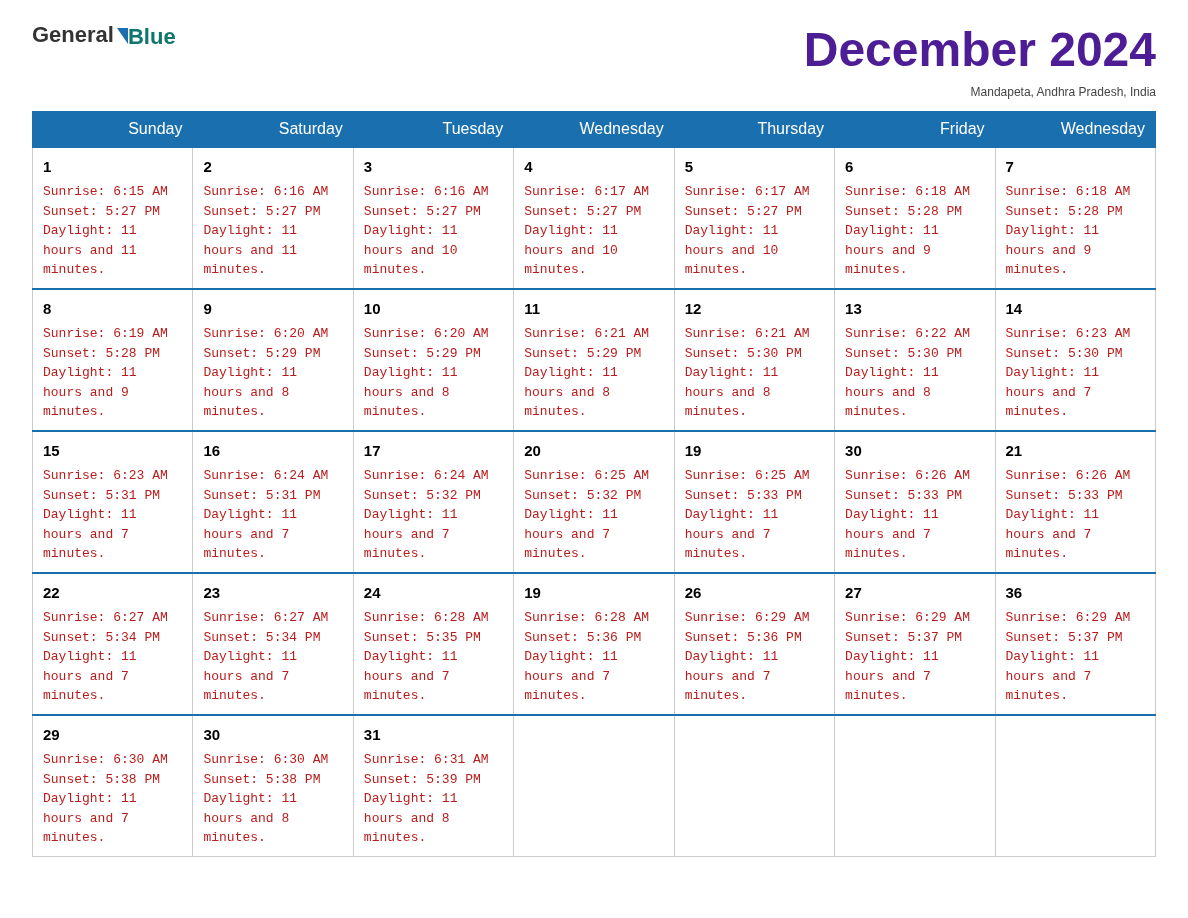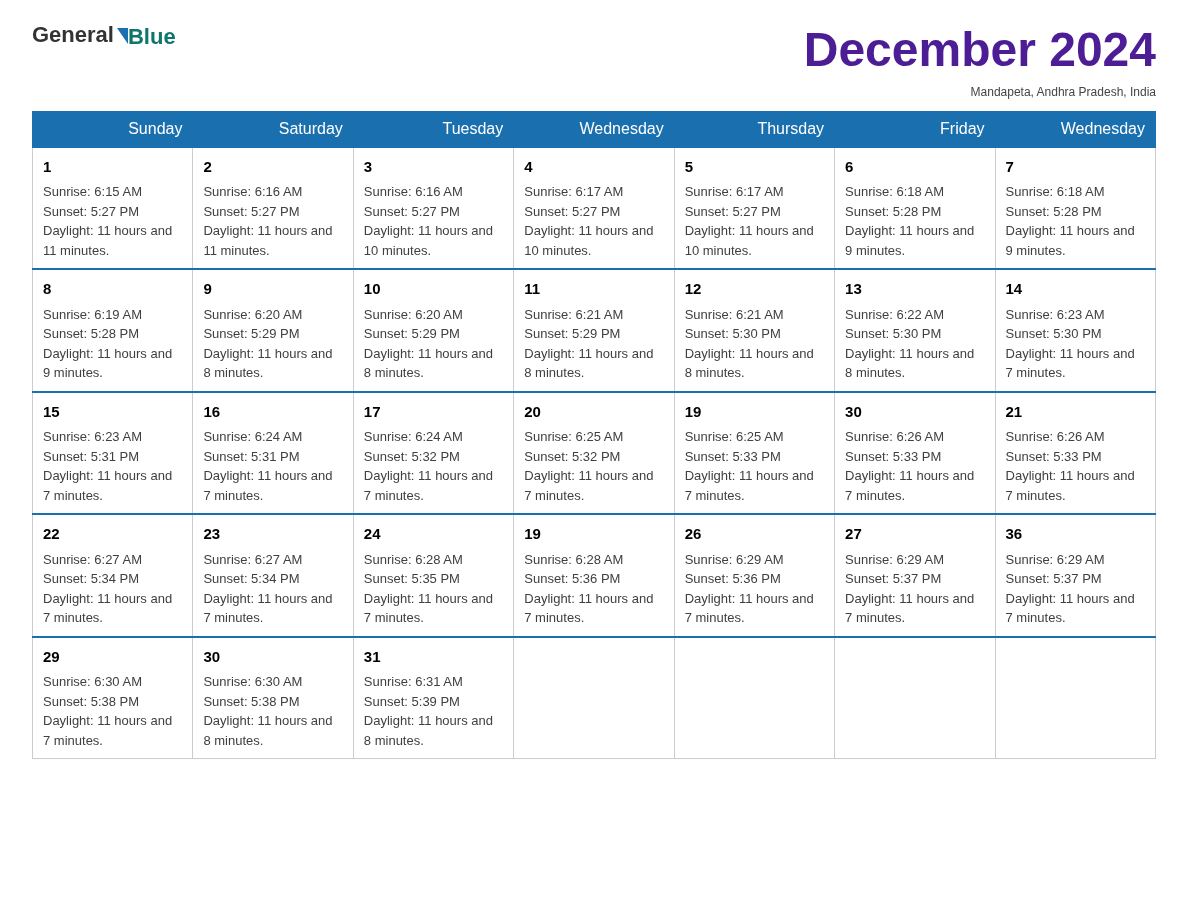--- a/index.html
+++ b/index.html
@@ -75,8 +75,9 @@
       margin-bottom: 4px;
     }
     .calendar td .day-info {
-      color: #404040;
+      color: #b91c1c;
       font-size: 13px;
+      font-family: Liberation Mono, monospace;
     }
     .calendar tr.week-row td {
       border-top: 2px solid #1a6faf;

